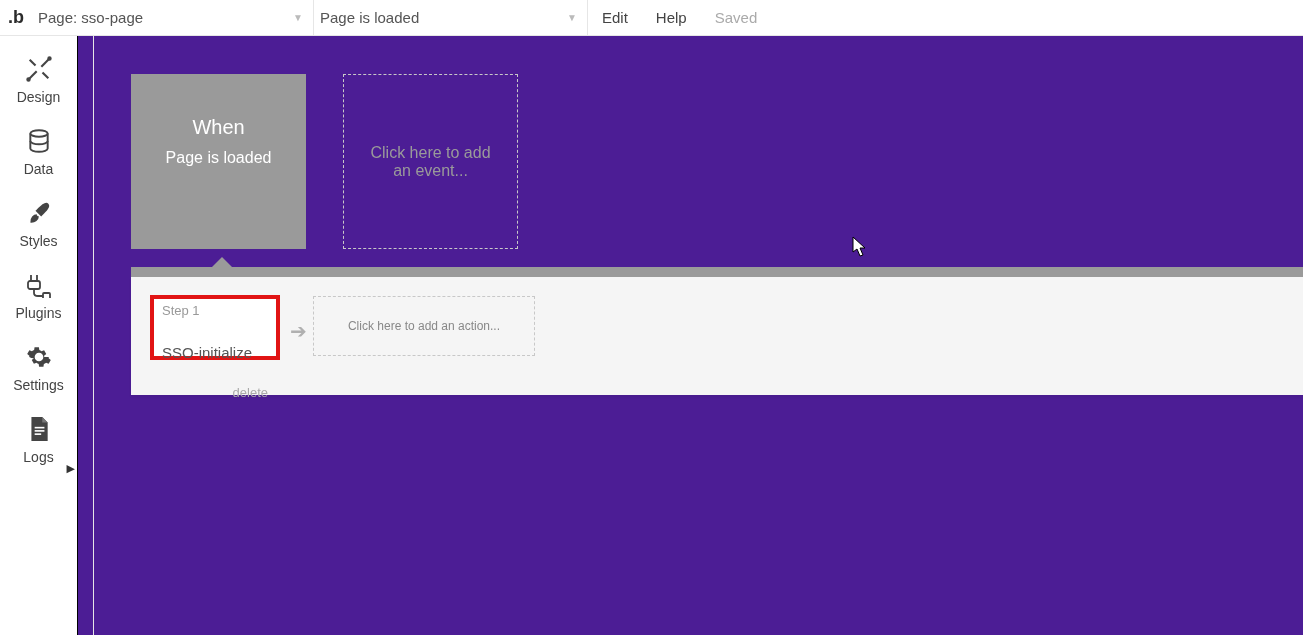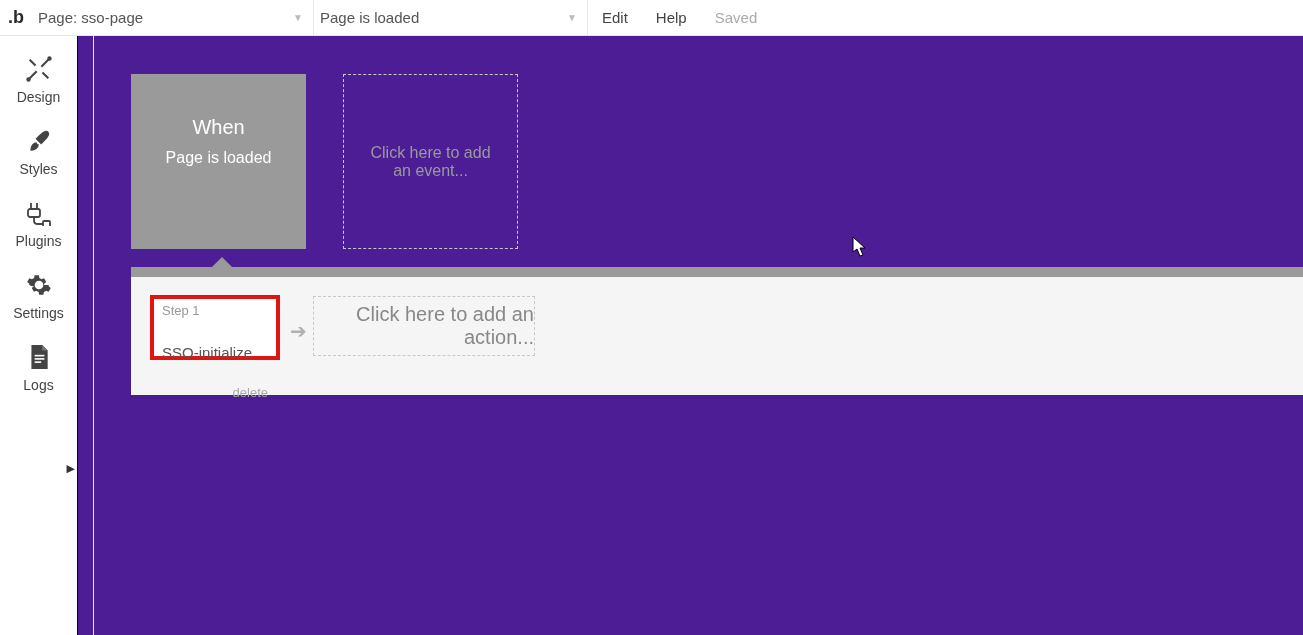--- a/index.html
+++ b/index.html
@@ -248,6 +248,16 @@
     </div>
 
 
+    <div class="item">
+      <span class="icon">
+        <svg width="26" height="26" viewBox="0 0 24 24" fill="none" stroke="#444" stroke-width="1.8">
+          <ellipse cx="12" cy="5" rx="8" ry="3"></ellipse>
+          <path d="M4 5 V12 C4 13.7 7.6 15 12 15 C16.4 15 20 13.7 20 12 V5"></path>
+          <path d="M4 12 V19 C4 20.7 7.6 22 12 22 C16.4 22 20 20.7 20 19 V12"></path>
+        </svg>
+      </span>
+      <span>Data</span>
+    </div>
 
     <div class="item">
       <span class="icon">

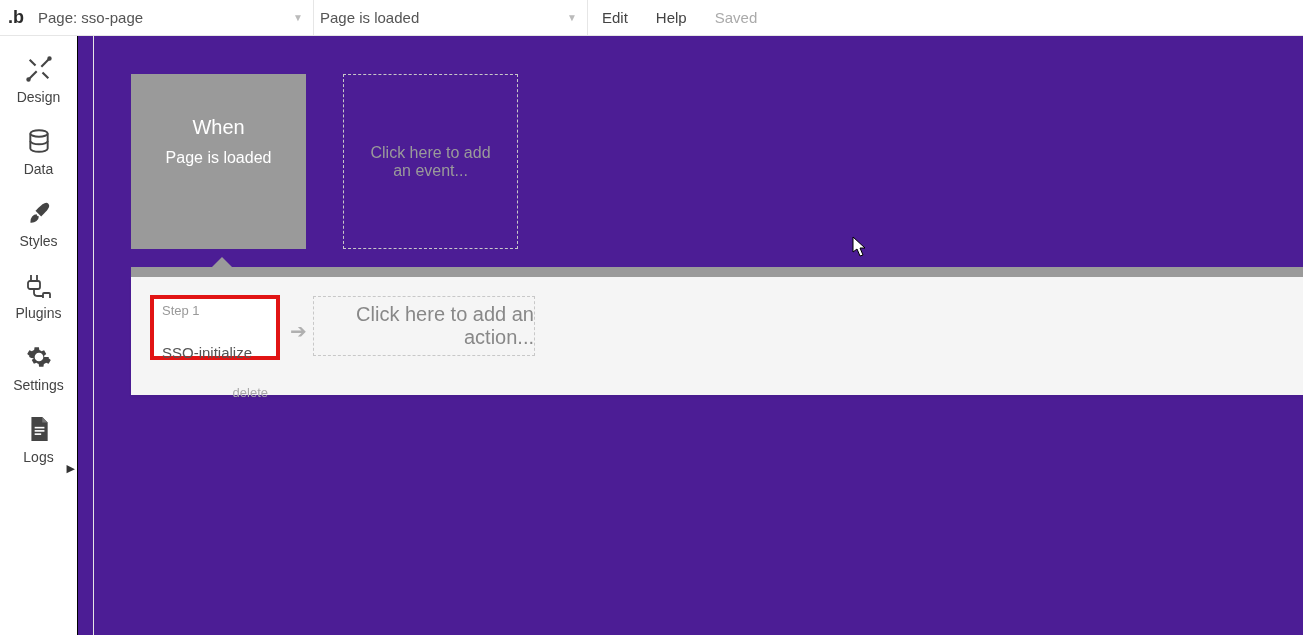--- a/index.html
+++ b/index.html
@@ -192,10 +192,9 @@
     display: flex;
     align-items: center;
     justify-content: center;
-    font-size: 20px;
+    font-size: 12px;
     cursor: pointer;
     background: #f5f5f5;
-    text-align: right;
   }
 
   

